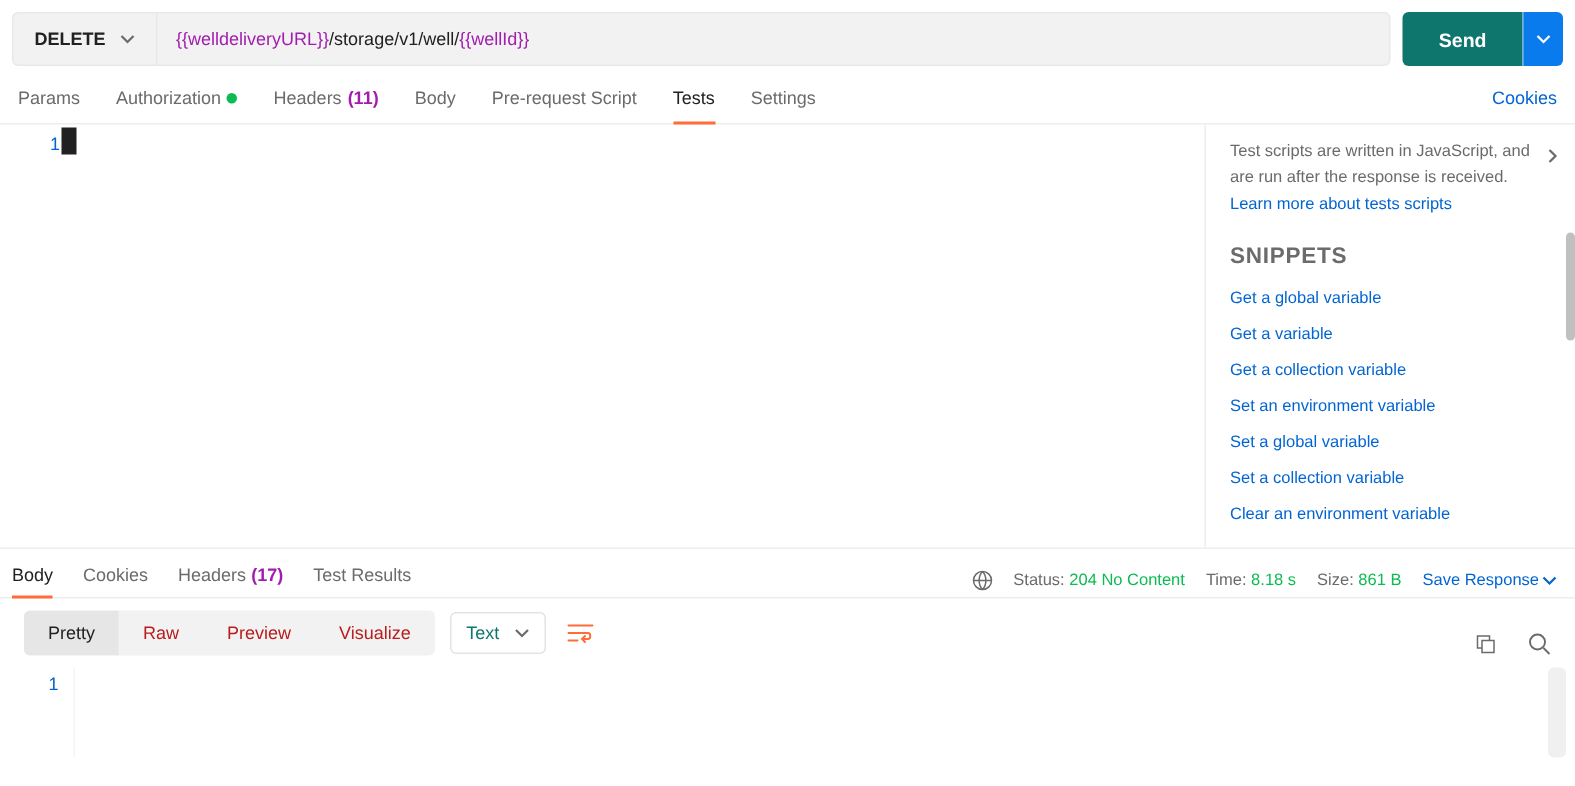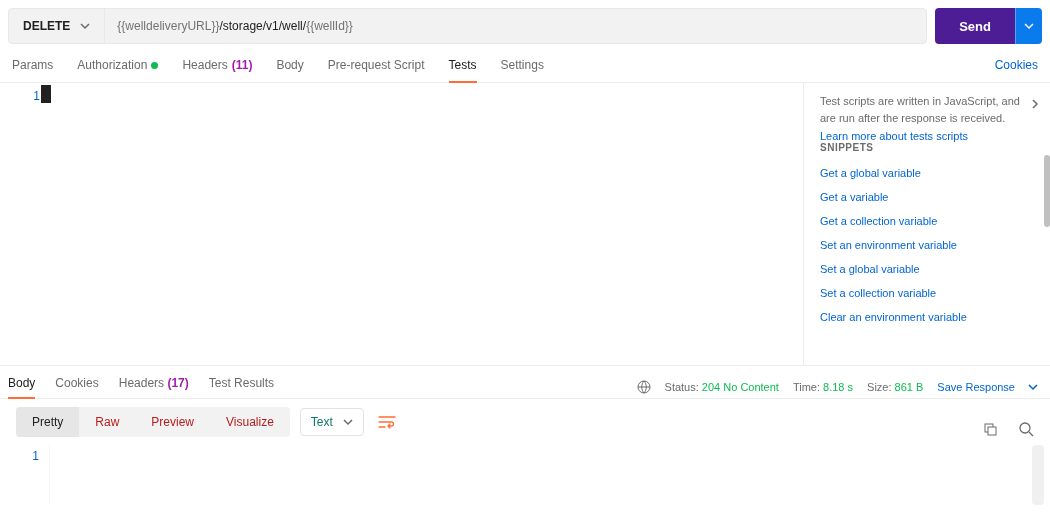--- a/index.html
+++ b/index.html
@@ -9,7 +9,7 @@
 .url-group { flex: 1; display: flex; background: #f2f2f2; border: 1px solid #e8e8e8; border-radius: 4px; overflow: hidden; height: 36px; }
 .method-select { display: flex; align-items: center; gap: 10px; padding: 0 14px; font-weight: 600; font-size: 12px; border-right: 1px solid #e8e8e8; cursor: pointer; }
 .url-input { flex: 1; display: flex; align-items: center; padding: 0 12px; font-size: 12px; }
-.var { color: #737373; }
+.var { color: #a21caf; }
 .send-group { display: flex; }
 .send-btn { background: #4c1d95; color: #fff; border: none; font-weight: 600; padding: 0 24px; border-radius: 4px 0 0 4px; cursor: pointer; font-size: 13px; }
 .send-drop { background: #097bed; color: #fff; border: none; border-left: 1px solid rgba(255,255,255,0.3); padding: 0 8px; border-radius: 0 4px 4px 0; cursor: pointer; display: flex; align-items: center; }

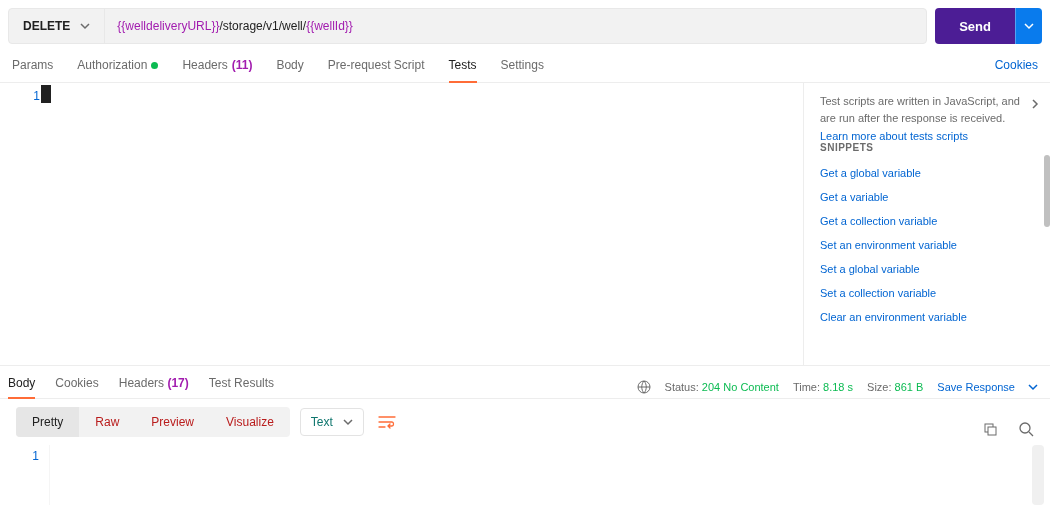--- a/index.html
+++ b/index.html
@@ -11,7 +11,7 @@
 .url-input { flex: 1; display: flex; align-items: center; padding: 0 12px; font-size: 12px; }
 .var { color: #a21caf; }
 .send-group { display: flex; }
-.send-btn { background: #4c1d95; color: #fff; border: none; font-weight: 600; padding: 0 24px; border-radius: 4px 0 0 4px; cursor: pointer; font-size: 13px; }
+.send-btn { background: #0f766e; color: #fff; border: none; font-weight: 600; padding: 0 24px; border-radius: 4px 0 0 4px; cursor: pointer; font-size: 13px; }
 .send-drop { background: #097bed; color: #fff; border: none; border-left: 1px solid rgba(255,255,255,0.3); padding: 0 8px; border-radius: 0 4px 4px 0; cursor: pointer; display: flex; align-items: center; }
 
 .tabs-row { display: flex; justify-content: space-between; padding: 14px 12px 0 12px; border-bottom: 1px solid #ededed; }

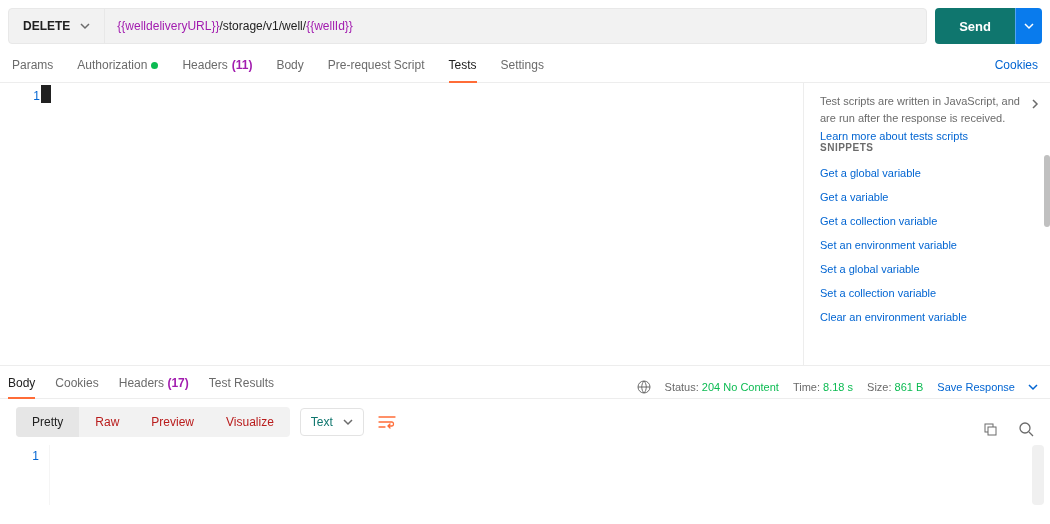--- a/index.html
+++ b/index.html
@@ -34,7 +34,7 @@
 .side-desc { color: #6b6b6b; line-height: 1.5; padding-right: 24px; }
 .learn-link { color: #0265d2; display: block; margin-top: 4px; cursor: pointer; }
 .chevron-collapse { position: absolute; right: 10px; top: 14px; cursor: pointer; color: #6b6b6b; }
-.side-heading { color: #6b6b6b; font-size: 10px; font-weight: 600; letter-spacing: 0.5px; }
+.side-heading { color: #6b6b6b; font-size: 15px; font-weight: 600; margin-top: 20px; letter-spacing: 0.5px; }
 .snippet-list { margin-top: 8px; }
 .snippet { color: #0265d2; padding: 6px 0; font-size: 11px; cursor: pointer; }
 .side-scroll { position: absolute; right: 0; top: 72px; width: 6px; height: 72px; background: #c0c0c0; border-radius: 3px; }

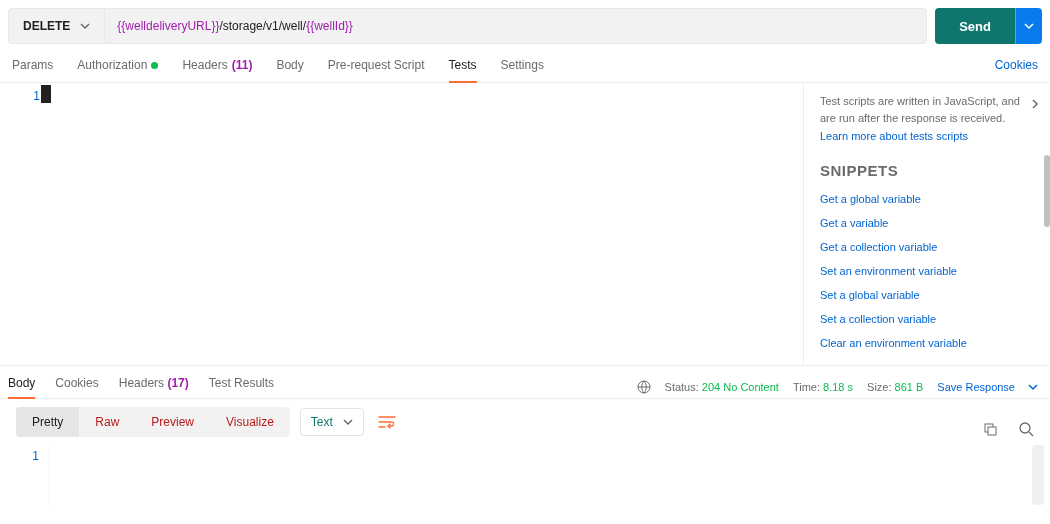--- a/index.html
+++ b/index.html
@@ -46,7 +46,7 @@
 .resp-tab.active::after { content: ''; position: absolute; bottom: -1px; left: 0; right: 0; height: 2px; background: #ff6c37; }
 .resp-meta { display: flex; align-items: center; gap: 14px; font-size: 11px; color: #6b6b6b; }
 .meta-val { color: #0cbb52; }
-.save-resp { color: #0265d2; cursor: pointer; display: flex; align-items: center; gap: 13px; }
+.save-resp { color: #0265d2; cursor: pointer; display: flex; align-items: center; gap: 2px; }
 
 .resp-toolbar { display: flex; justify-content: space-between; align-items: flex-end; padding: 8px 16px; border-top: 1px solid #ededed; }
 .resp-left { display: flex; align-items: center; gap: 0; }

